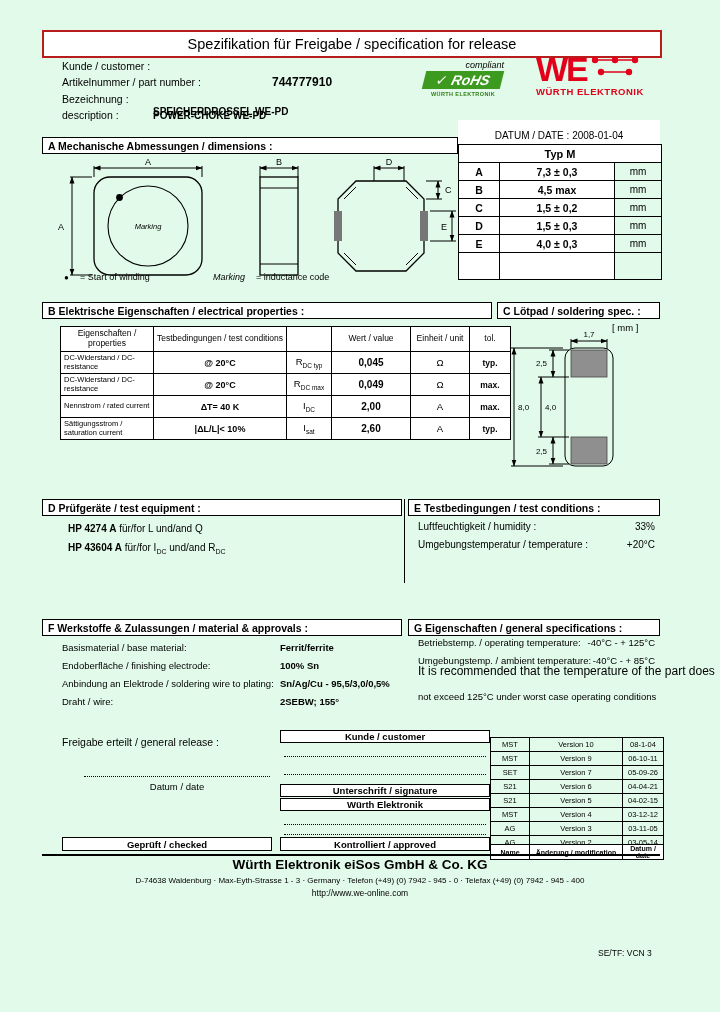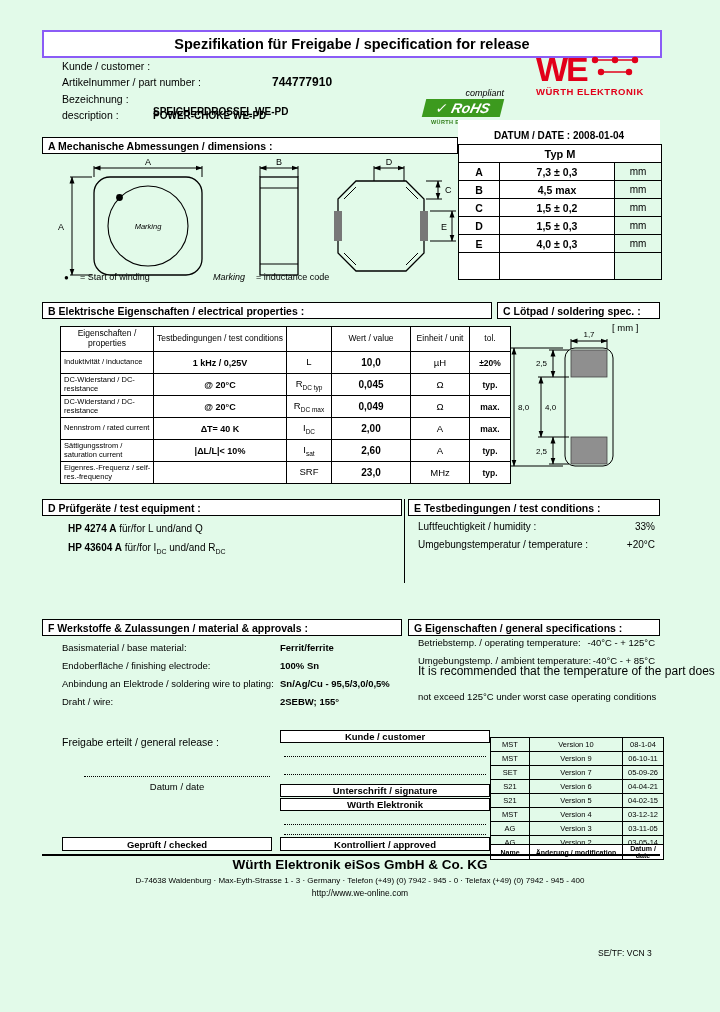--- a/index.html
+++ b/index.html
@@ -4,7 +4,7 @@
 <style>
   html,body{margin:0;padding:0;background:#e2fae9;}
   .page{position:relative;width:720px;height:1012px;background:#e2fae9;font-family:"Liberation Sans","DejaVu Sans",sans-serif;color:#000;overflow:hidden;}
-  .bar{position:absolute;background:#fff;border:2px solid #8b5cf6;font-weight:bold;display:flex;align-items:center;justify-content:center;}
+  .bar{position:absolute;background:#fff;border:2px solid #b91c1c;font-weight:normal;display:flex;align-items:center;justify-content:center;}
   .secbar{position:absolute;background:#fff;border:1.5px solid #000;font-weight:bold;font-size:10.5px;display:flex;align-items:center;padding-left:5px;box-sizing:border-box;text-align:right;}
   .t{position:absolute;font-size:10.5px;white-space:nowrap;}
   .b{font-weight:bold;}

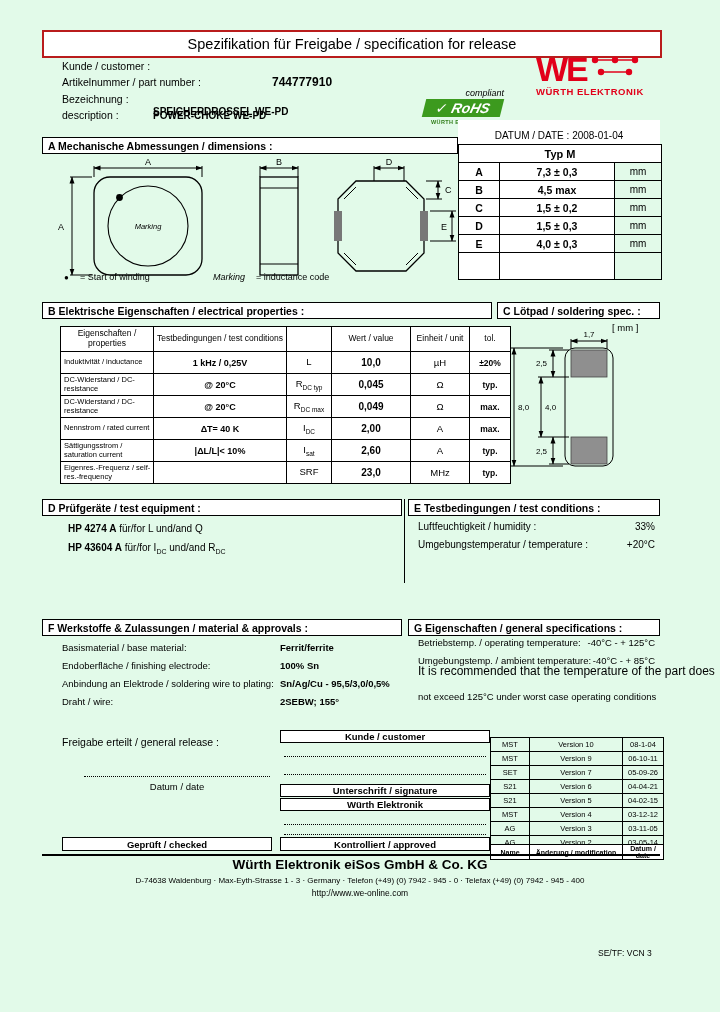--- a/index.html
+++ b/index.html
@@ -45,7 +45,7 @@
   .dim{font-size:9px;font-family:"Liberation Sans",sans-serif;}
   .dim2{font-size:8px;font-family:"Liberation Sans",sans-serif;}
   .mark{font-size:7.5px;font-style:italic;font-family:"Liberation Sans",sans-serif;}
-  .rohs{position:absolute;left:416px;top:60px;width:94px;margin-top:28px;}
+  .rohs{position:absolute;left:416px;top:60px;width:94px;}
   .rohs-compliant{font-size:9px;font-style:italic;text-align:right;padding-right:6px;line-height:10px;}
   .rohs-banner{margin-top:1px;margin-left:8px;background:#3c9a1e;color:#fff;transform:skewX(-14deg);font-weight:bold;font-style:italic;font-size:14px;display:flex;align-items:center;justify-content:center;gap:4px;width:78px;height:18px;}
   .rohs-brand{font-size:5.5px;font-weight:bold;letter-spacing:0.4px;color:#2f7d18;text-align:center;margin-top:2px;width:94px;}

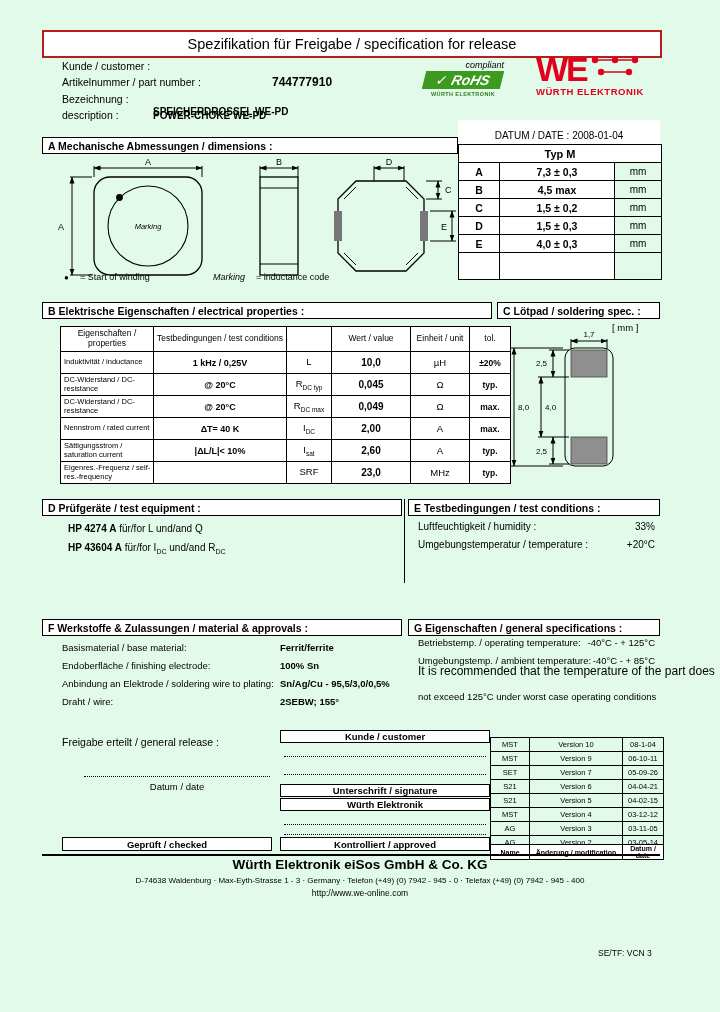--- a/index.html
+++ b/index.html
@@ -226,14 +226,6 @@
       <th style="width:38px">tol.</th>
     </tr>
     <tr>
-      <td class="prop">Induktivität / inductance</td>
-      <td class="cond">1 kHz / 0,25V</td>
-      <td class="sym"><span>L</span><sub></sub></td>
-      <td class="val">10,0</td>
-      <td class="unit">µH</td>
-      <td class="tol">±20%</td>
-    </tr>
-    <tr>
       <td class="prop">DC-Widerstand / DC-resistance</td>
       <td class="cond">@ 20°C</td>
       <td class="sym"><span>R</span><sub>DC typ</sub></td>

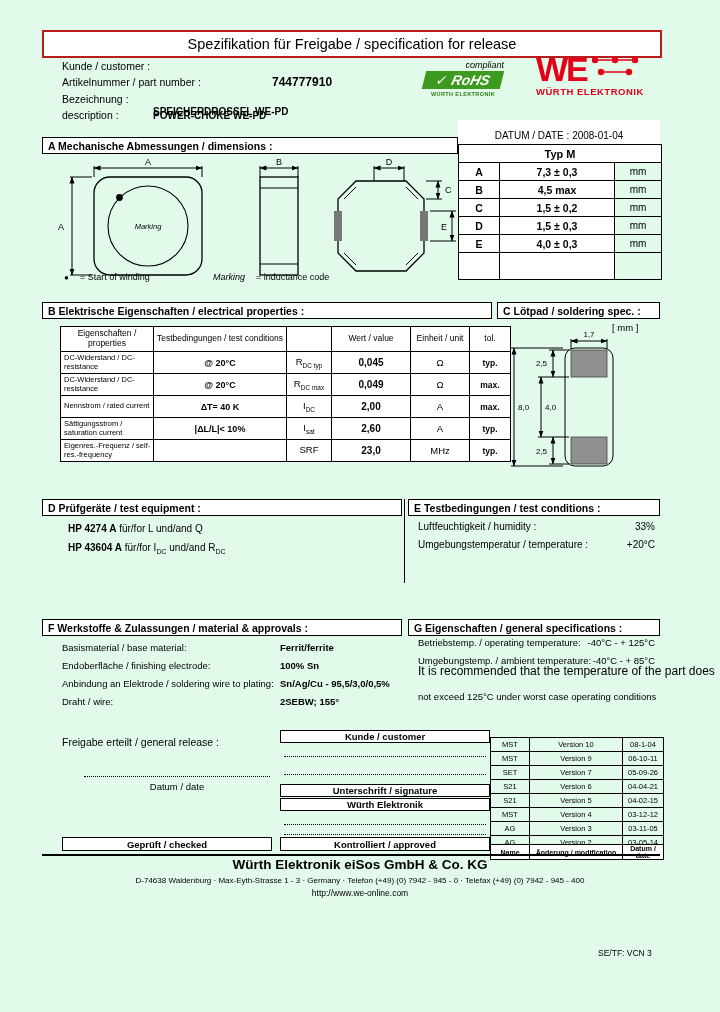--- a/index.html
+++ b/index.html
@@ -257,14 +257,6 @@
       <td class="unit">A</td>
       <td class="tol">typ.</td>
     </tr>
-    <tr>
-      <td class="prop">Eigenres.-Frequenz / self-res.-frequency</td>
-      <td class="cond"></td>
-      <td class="sym"><span>SRF</span><sub></sub></td>
-      <td class="val">23,0</td>
-      <td class="unit">MHz</td>
-      <td class="tol">typ.</td>
-    </tr>
   </tbody>
     </table>
 

